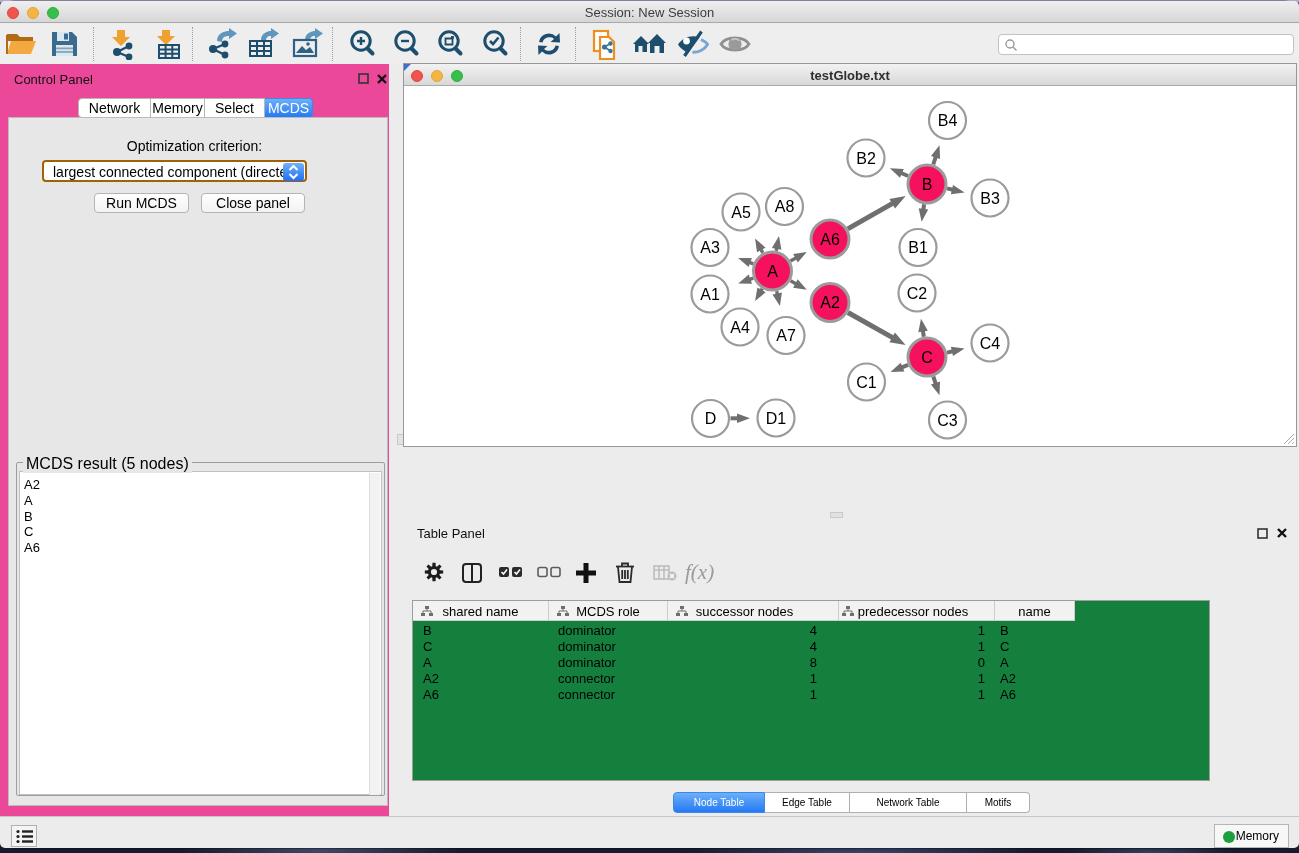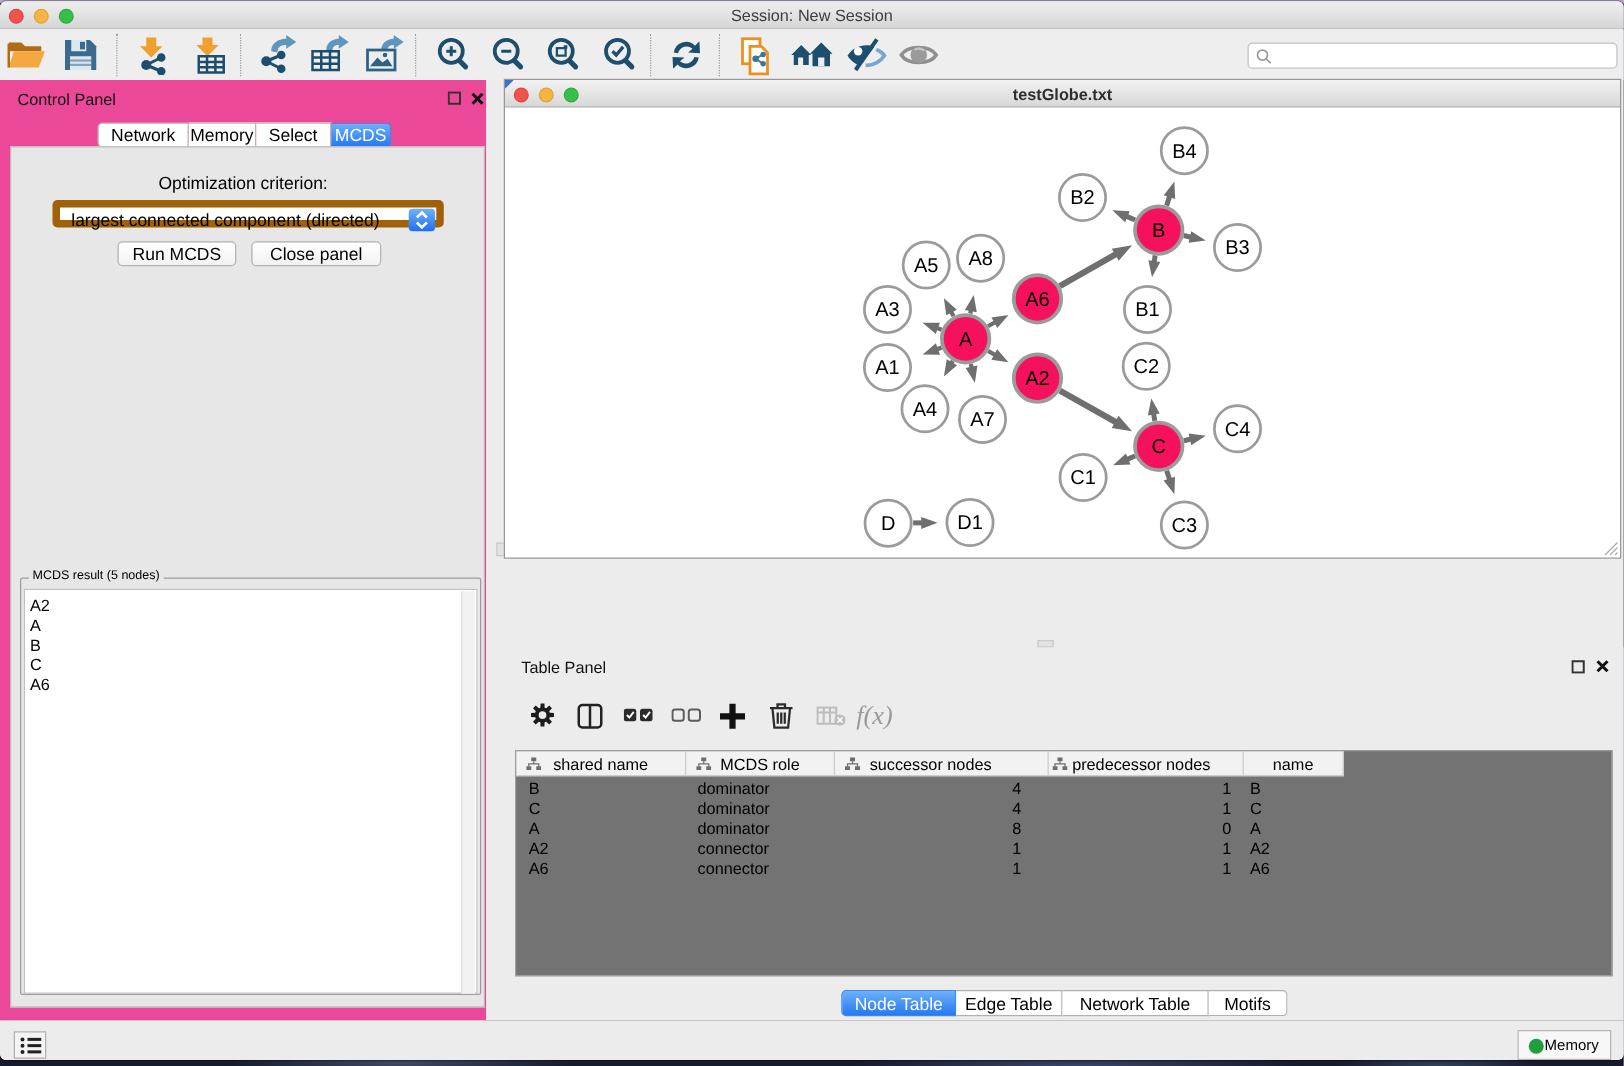--- a/index.html
+++ b/index.html
@@ -10,7 +10,7 @@
  radial-gradient(ellipse 120px 10px at 1150px 852px,#31405e 0%,rgba(34,40,60,0) 70%),
  linear-gradient(180deg,#b7a6ce 0,#b7a6ce 2px,#262c42 3px,#151a2c 100%)}
 #win{position:absolute;left:0;top:1px;width:1299px;height:847px;background:#ececec;
- border-radius:5px;box-shadow:0 0 0 1px rgba(0,0,0,.25)}
+ border-radius:16px;box-shadow:0 0 0 1px rgba(0,0,0,.25)}
 #titlebar{position:absolute;left:0;top:0;width:1299px;height:22px;
  background:linear-gradient(#efefef,#d6d6d6);border-bottom:1px solid #a9a9a9;border-radius:5px 5px 0 0}
 .tl{position:absolute;width:12px;height:12px;border-radius:50%;top:6px}

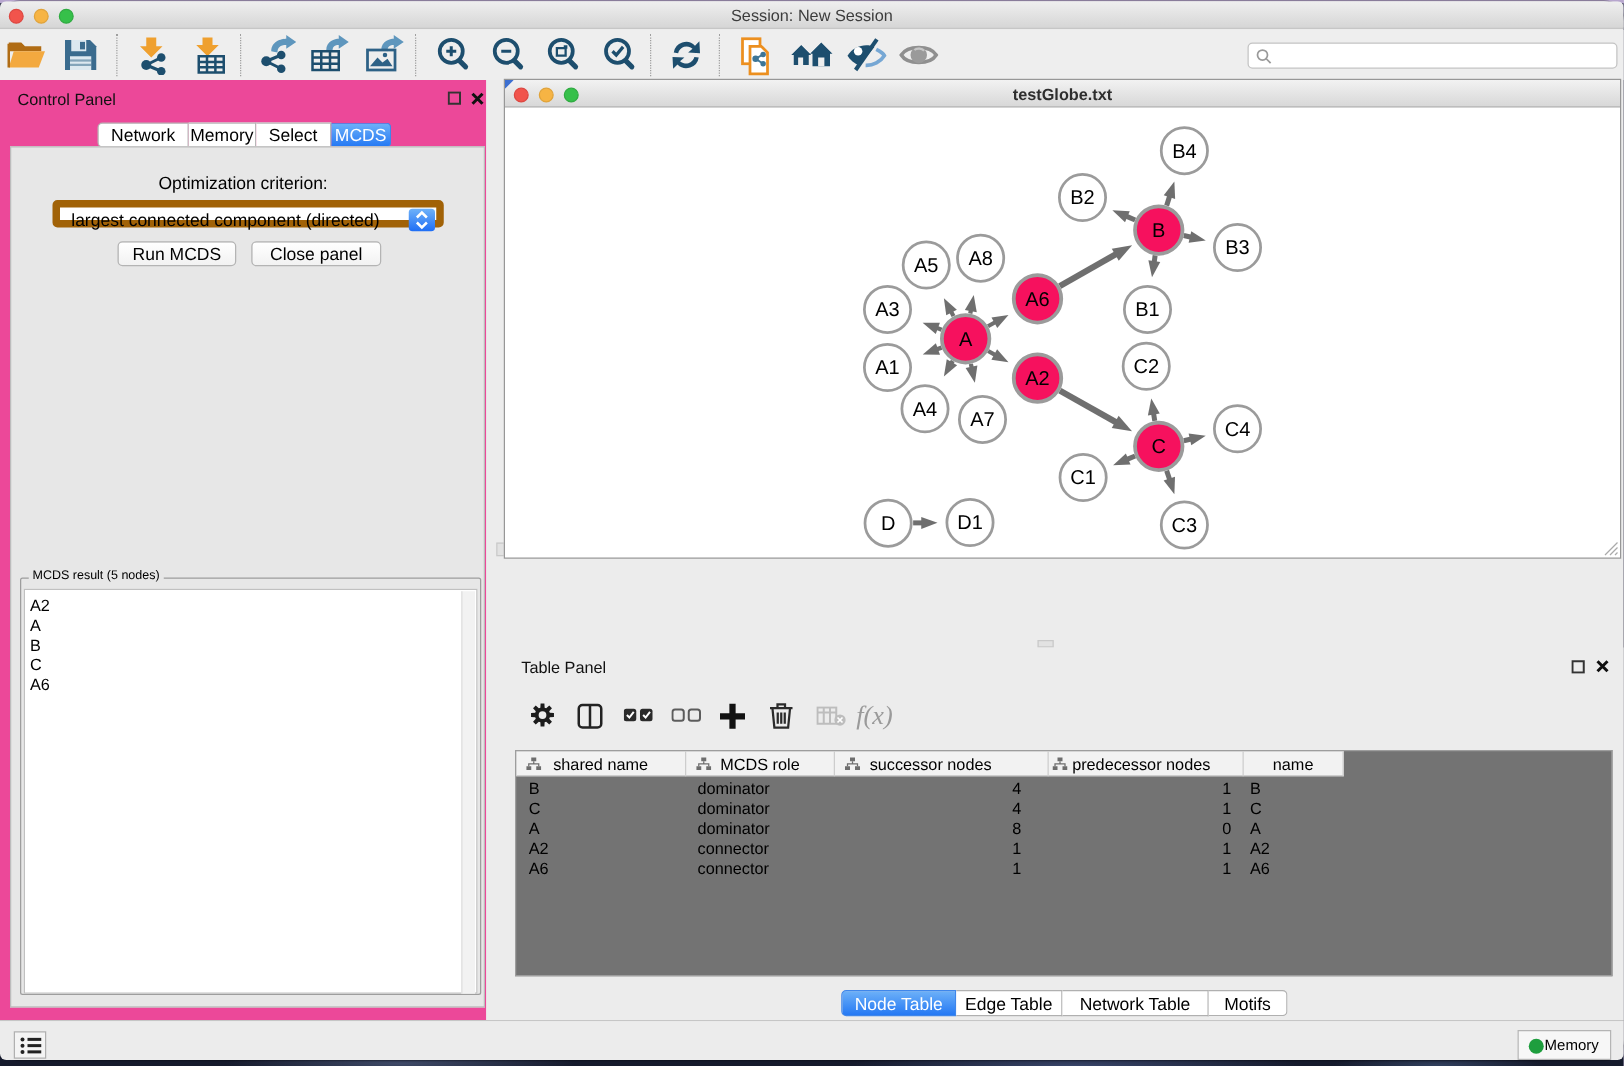--- a/index.html
+++ b/index.html
@@ -34,7 +34,7 @@
 .seg.sel{background:linear-gradient(#6cb0f8,#2579f4);border-color:#3f86ea;color:#fff;border-radius:0 4px 4px 0}
 #cpBody{position:absolute;left:8px;top:116px;width:380px;height:689px;background:#e7e7e7;border:1px solid #bcbcbc}
 #optlab{position:absolute;left:0;top:136px;width:389px;text-align:center;font-size:14px;color:#000}
-#combo{position:absolute;left:42px;top:158px;width:313px;height:22px;background:#fff;border:6px solid #a16207;border-radius:4px;font-size:14px;line-height:20px;padding-left:9px;color:#000}
+#combo{position:absolute;left:42px;top:158px;width:265px;height:22px;background:#fff;border:2px solid #a16207;border-radius:4px;font-size:14px;line-height:20px;padding-left:9px;color:#000}
 #comboBtn{position:absolute;right:1px;top:1px;width:21px;height:18px;border-radius:3px;background:linear-gradient(#6fb2f9,#1f6ef5)}
 .btn{position:absolute;height:20px;background:linear-gradient(#ffffff,#f2f2f2);border:1px solid #b4b4b4;border-radius:4px;font-size:14px;text-align:center;line-height:18px;color:#000}
 #grp{position:absolute;left:16px;top:461px;width:369px;height:334px;border:1px solid #9d9d9d;border-radius:2px}

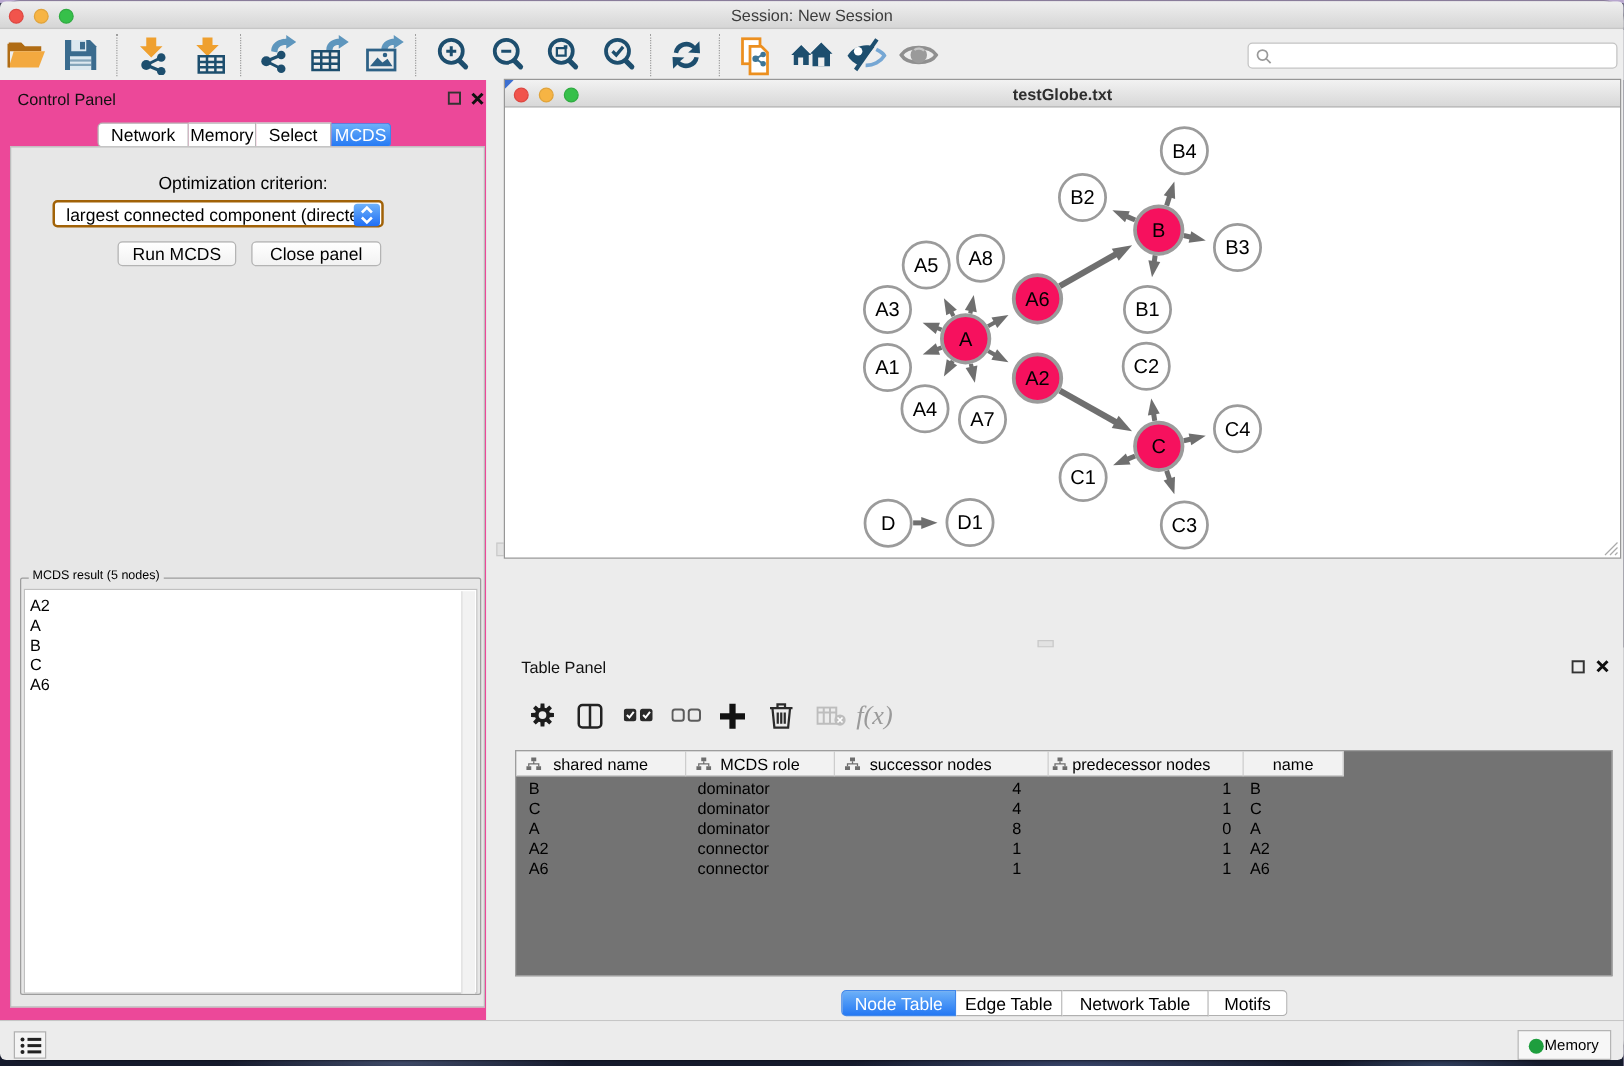--- a/index.html
+++ b/index.html
@@ -38,7 +38,7 @@
 #comboBtn{position:absolute;right:1px;top:1px;width:21px;height:18px;border-radius:3px;background:linear-gradient(#6fb2f9,#1f6ef5)}
 .btn{position:absolute;height:20px;background:linear-gradient(#ffffff,#f2f2f2);border:1px solid #b4b4b4;border-radius:4px;font-size:14px;text-align:center;line-height:18px;color:#000}
 #grp{position:absolute;left:16px;top:461px;width:369px;height:334px;border:1px solid #9d9d9d;border-radius:2px}
-#grpLab{position:absolute;left:6px;top:-8px;background:#e7e7e7;padding:0 3px;font-size:10px;z-index:3}
+#grpLab{position:absolute;left:6px;top:-8px;background:#e7e7e7;padding:0 3px;font-size:16px;z-index:3}
 #grpList{position:absolute;left:2px;top:8px;width:363px;height:324px;background:#fff;border:1px solid #c0c0c0}
 #grpList .it{font-size:13px;line-height:15.8px;padding-left:4px;color:#000}
 #sbar{position:absolute;right:1px;top:1px;width:11px;height:322px;background:#f2f2f2;border-left:1px solid #dedede}

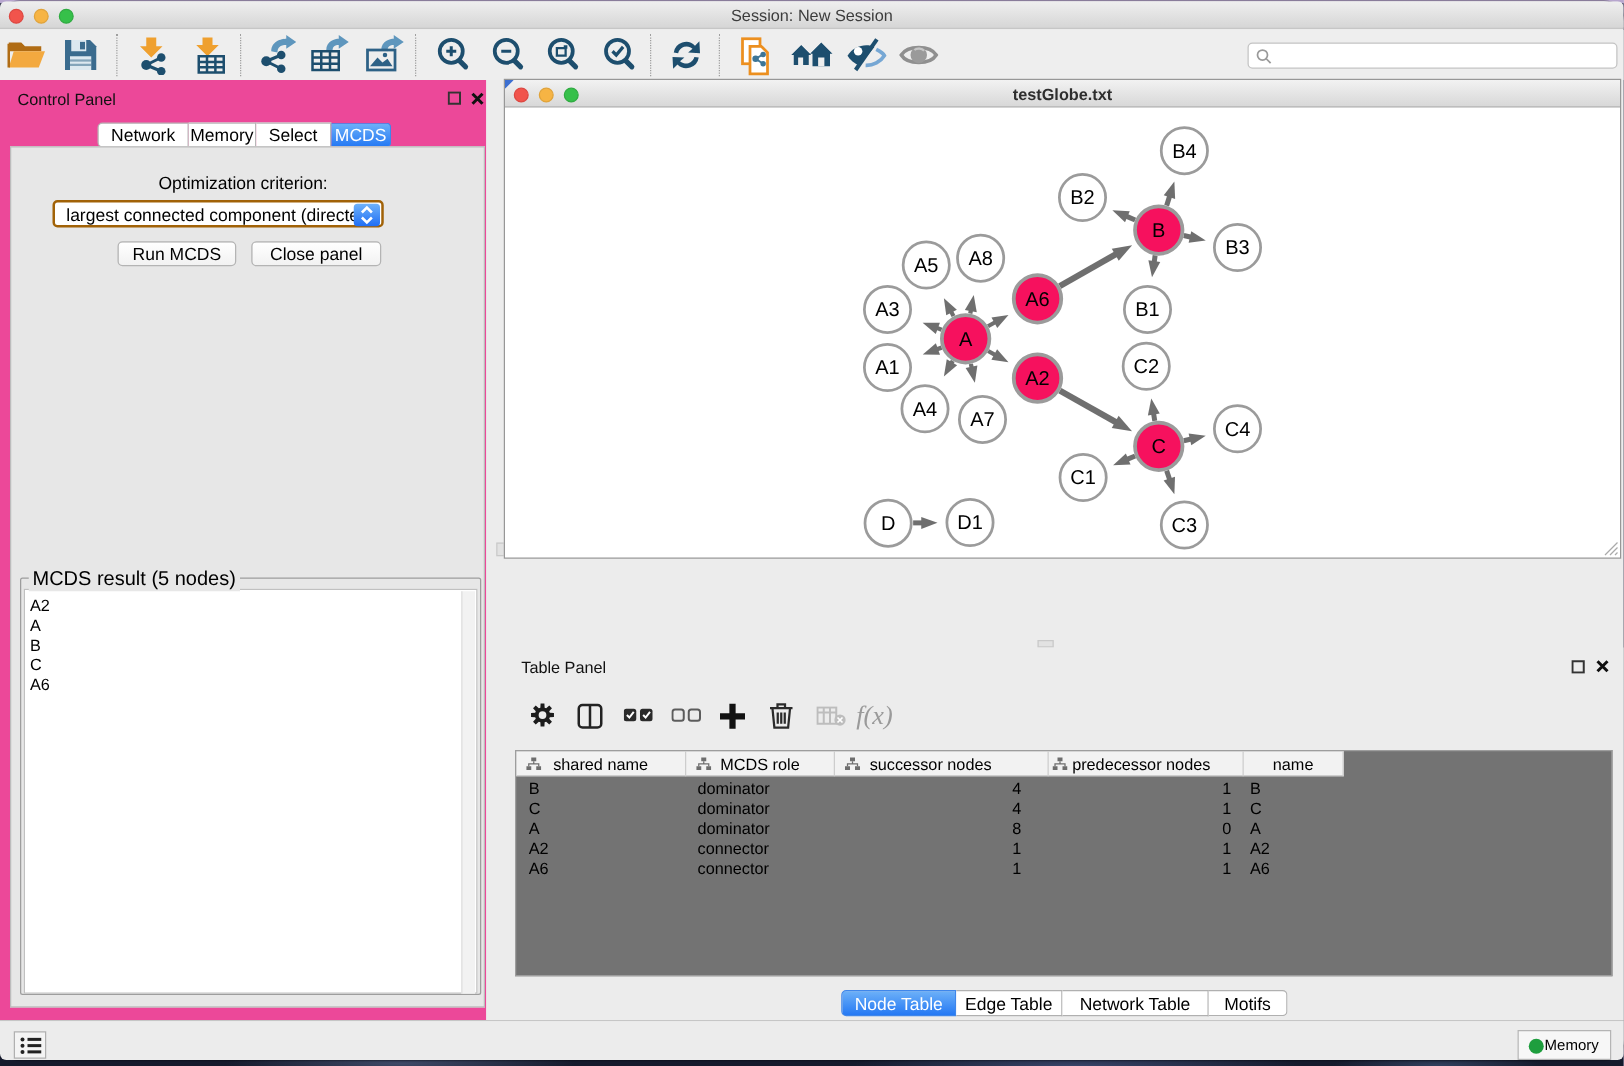--- a/index.html
+++ b/index.html
@@ -57,7 +57,7 @@
 #tp{position:absolute;left:403px;top:517px;width:896px;height:298px;background:#ececec}
 #tpTitle{position:absolute;left:14px;top:8px;font-size:13px;color:#111}
 #tpTools{position:absolute;left:14px;top:40px;width:870px;height:40px}
-#tbl{position:absolute;left:9px;top:82px;width:878px;height:181px;background:#737373;border:1px solid #9d9d9d}
+#tbl{position:absolute;left:9px;top:82px;width:798px;height:181px;background:#15803d;border:1px solid #9d9d9d}
 #thead{position:absolute;left:0;top:0;width:662px;height:20px;background:#f2f2f2;border-bottom:1px solid #cdcdcd}
 .th{position:absolute;top:0;height:20px;border-right:1px solid #cdcdcd;font-size:13px;color:#000}
 .th span{position:absolute;top:3px;width:100%;text-align:center}

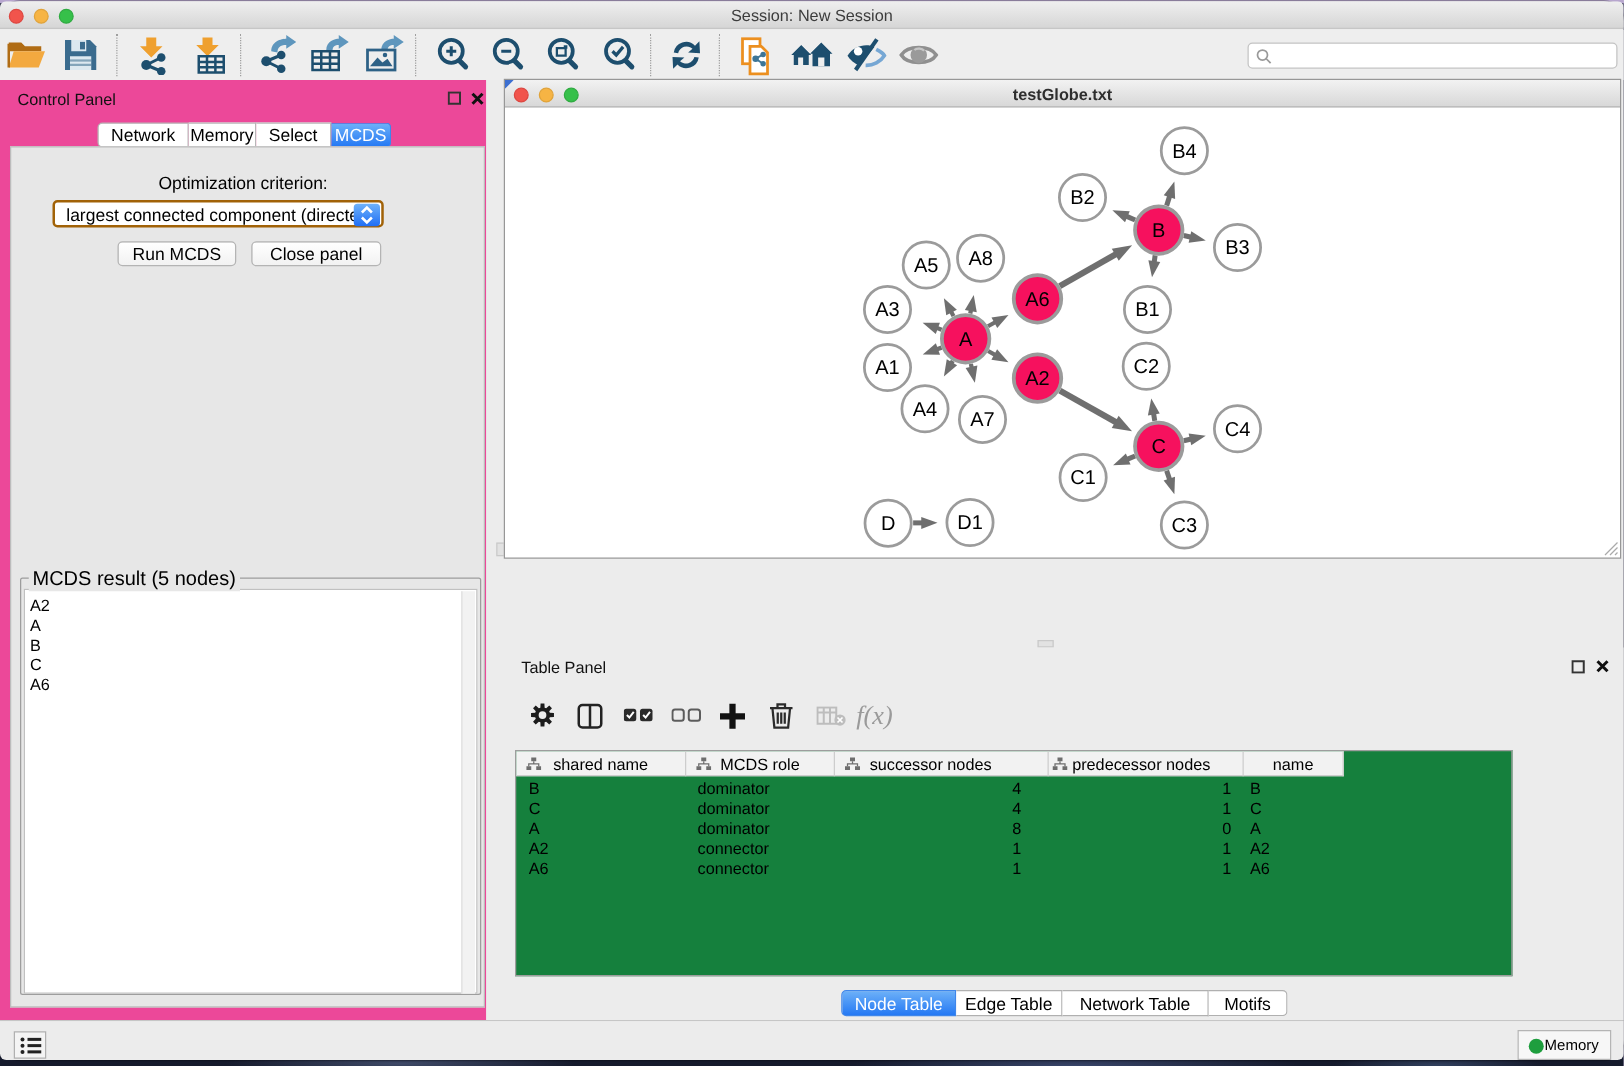--- a/index.html
+++ b/index.html
@@ -65,7 +65,7 @@
 .tr{position:absolute;left:0;width:877px;height:16px;font-size:13px;color:#000}
 .td{position:absolute;top:1px}
 
-#btabs{position:absolute;left:270px;top:274px;height:21px;font-size:14px}
+#btabs{position:absolute;left:270px;top:274px;height:21px;font-size:10px}
 .btab{float:left;height:21px;line-height:20px;background:#fff;border:1px solid #b0b0b0;border-left:none;color:#000;text-align:center;box-sizing:border-box}
 .btab.first{border-left:1px solid #b0b0b0;border-radius:4px 0 0 4px}
 .btab.last{border-radius:0 4px 4px 0}

